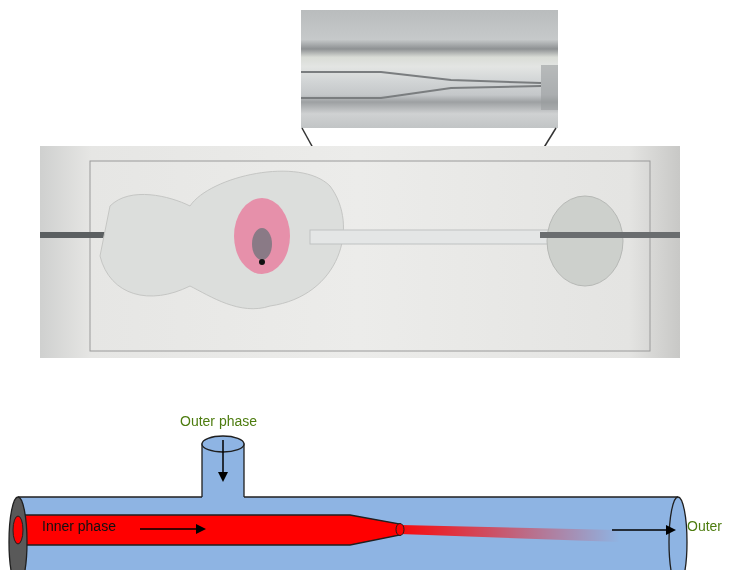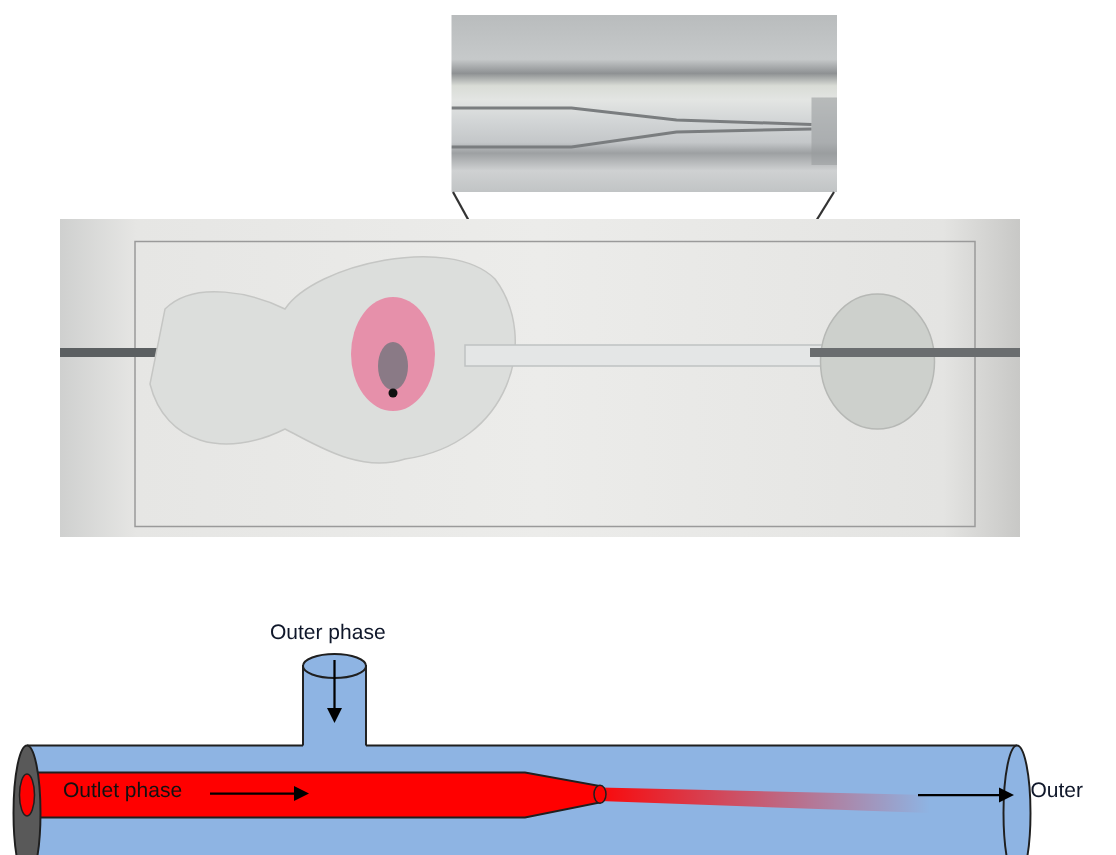--- a/index.html
+++ b/index.html
@@ -7,7 +7,7 @@
   .abs{position:absolute;}
   .inset{left:301px;top:10px;width:257px;height:118px;background:linear-gradient(#b9bcbd 0%,#c6c9ca 25%,#8e9193 33%,#d9dcd6 40%,#e3e5e3 48%,#d2d5d6 60%,#c4c7c9 72%,#9da0a2 78%,#cfd1d2 88%,#c1c4c5 100%);}
   .photo{left:40px;top:146px;width:640px;height:212px;background:linear-gradient(90deg,#cfd0cf 0%,#e6e6e4 8%,#ececea 50%,#e4e4e2 92%,#c8c8c6 100%);}
-  .label{font-size:14px;color:#0f172a;}
+  .label{font-size:14px;color:#4d7c0f;}
 </style>
 </head>
 <body>

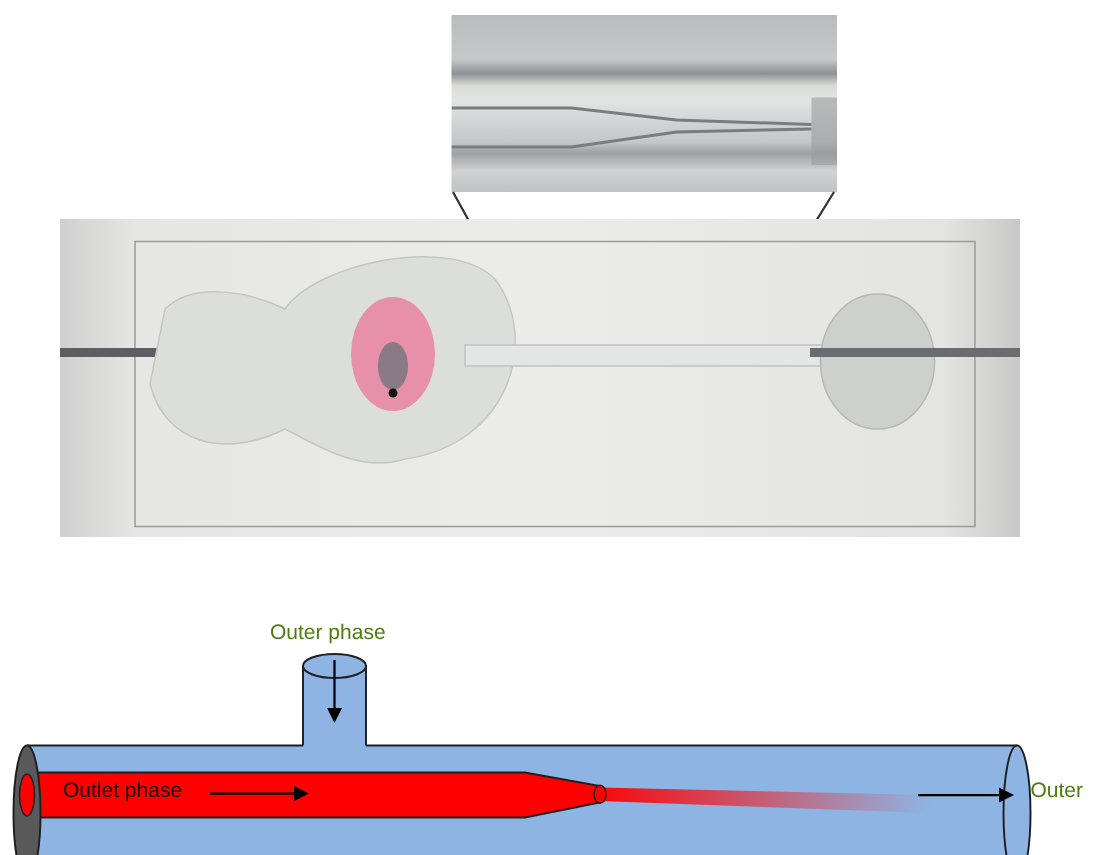--- a/index.html
+++ b/index.html
@@ -71,7 +71,7 @@
   <line x1="612" y1="100" x2="668" y2="100" stroke="#000" stroke-width="1.5"></line>
   <polygon points="666,95 676,100 666,105" fill="#000"></polygon>
 </svg>
-<div class="abs label" style="left:42px;top:518px;color:#111">Outlet phase</div>
+<div class="abs label" style="left:42px;top:518px;color:#111">Inner phase</div>
 <div class="abs label" style="left:687px;top:518px">Outer</div>
 
 </body></html>

